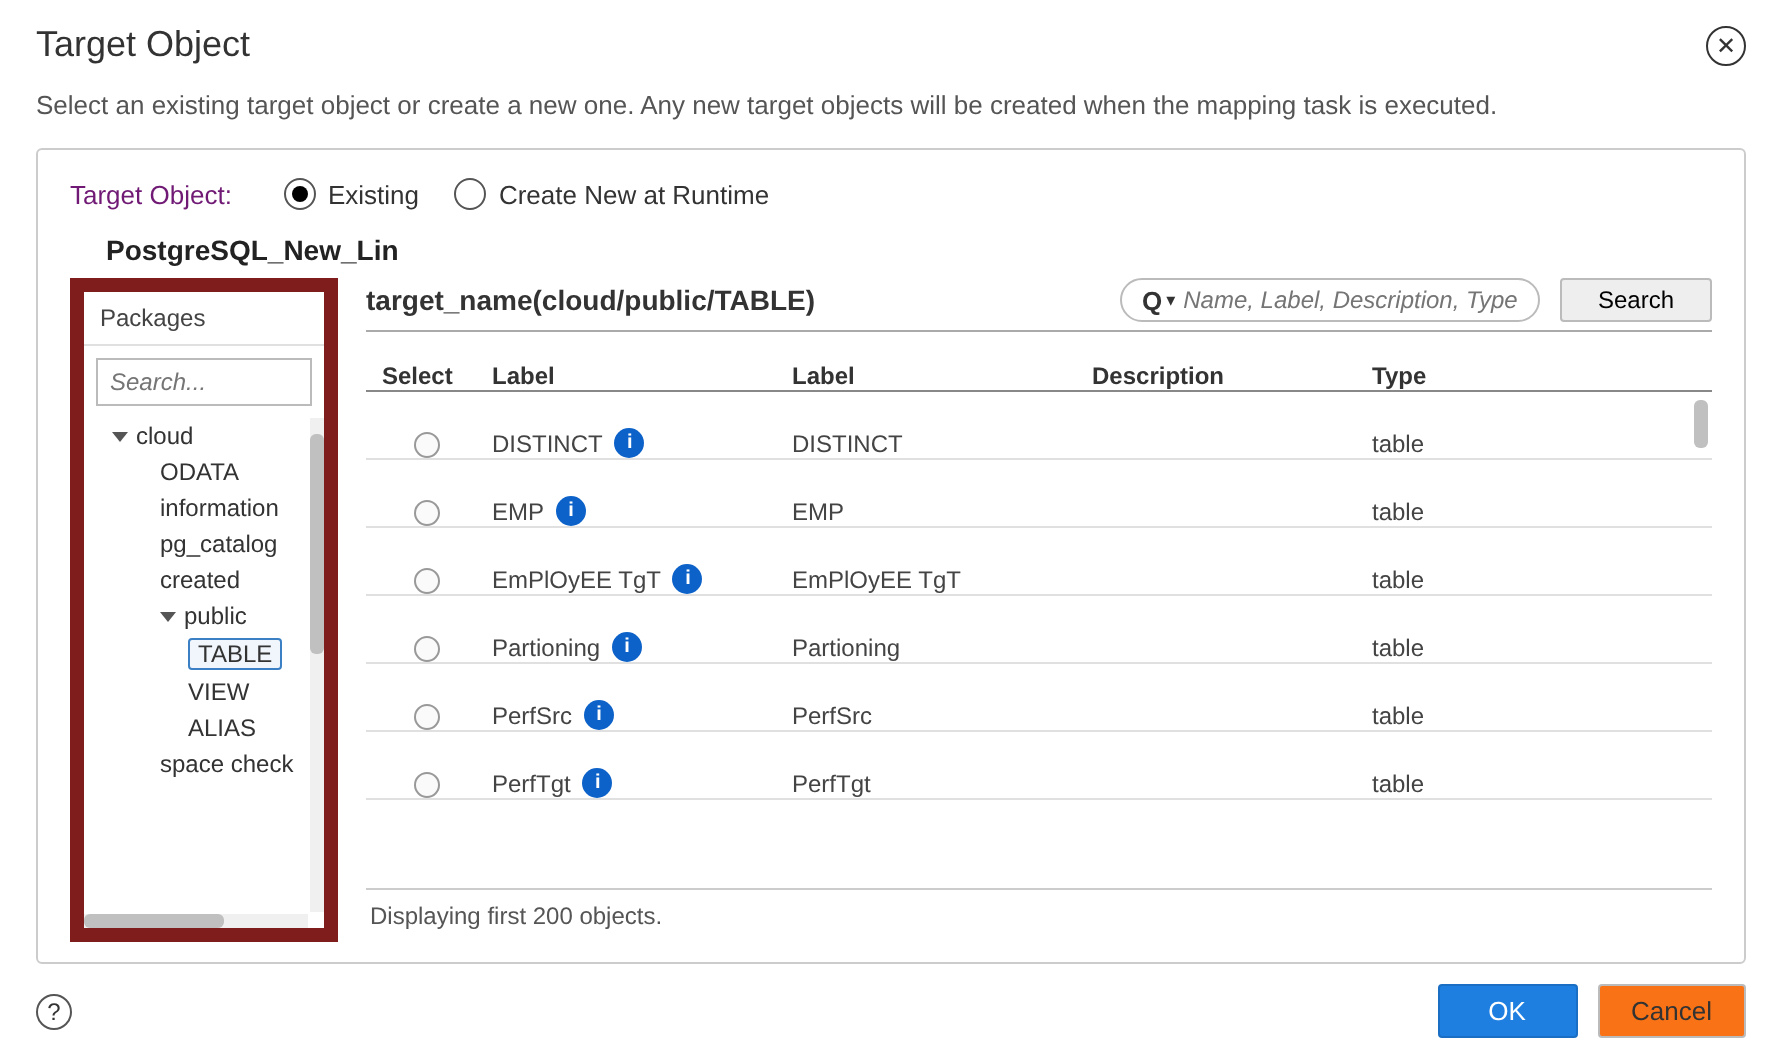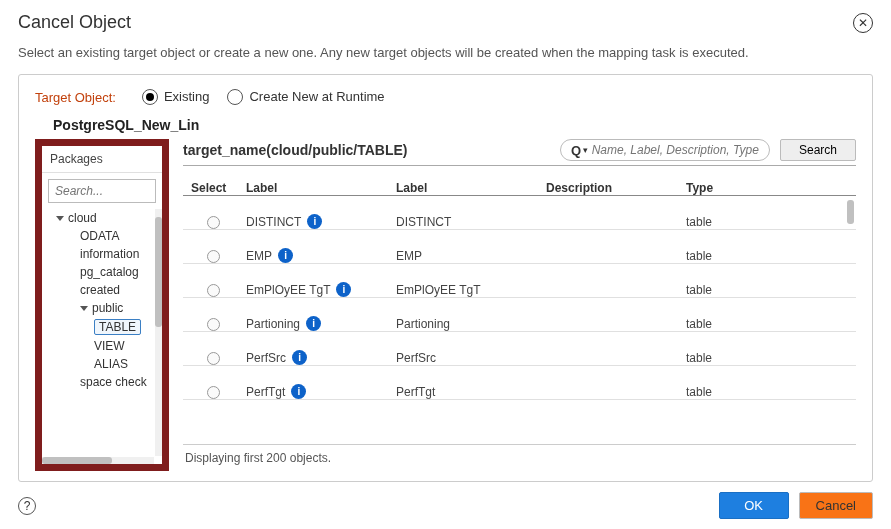--- a/index.html
+++ b/index.html
@@ -67,7 +67,7 @@
 
 <div class="dialog">
   <div class="titlebar">
-    <div class="title">Cancel Object</div>
+    <div class="title">Target Object</div>
     <div class="close-btn">
         <span>✕</span>
       </div>

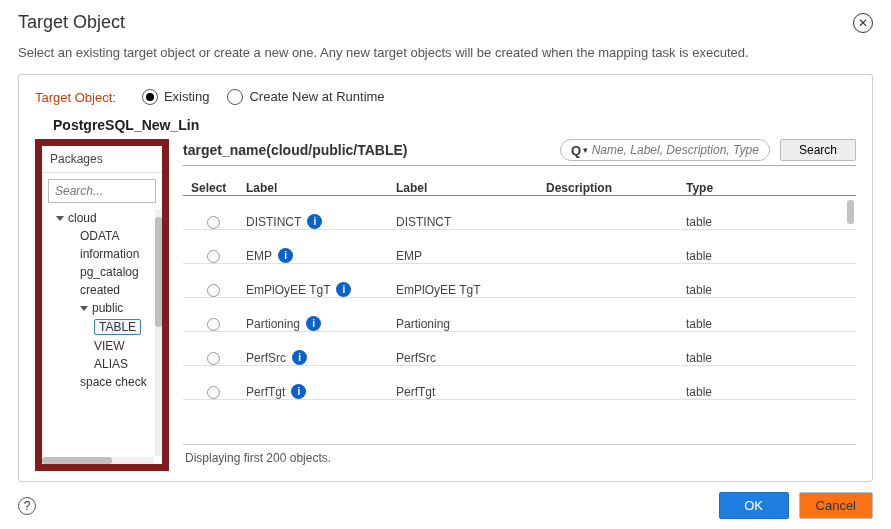--- a/index.html
+++ b/index.html
@@ -11,7 +11,7 @@
 .desc { padding: 4px 18px 14px 18px; font-size: 13px; color: #555; }
 .panel { margin: 0 18px; border: 1px solid #ccc; border-radius: 3px; background: #fff; padding: 14px 16px 10px 16px; flex: 1; display: flex; flex-direction: column; overflow: hidden; }
 .opt-row { display: flex; align-items: center; gap: 18px; margin-bottom: 12px; }
-.opt-label { font-size: 13px; color: #c2410c; margin-right: 8px; }
+.opt-label { font-size: 13px; color: #701a75; margin-right: 8px; }
 .radio-wrap { display: inline-flex; align-items: flex-start; gap: 6px; cursor: pointer; }
 .radio-outer { width: 16px; height: 16px; border: 1.5px solid #555; border-radius: 50%; display: flex; align-items: center; justify-content: center; }
 .radio-dot { width: 8px; height: 8px; background: #000; border-radius: 50%; }

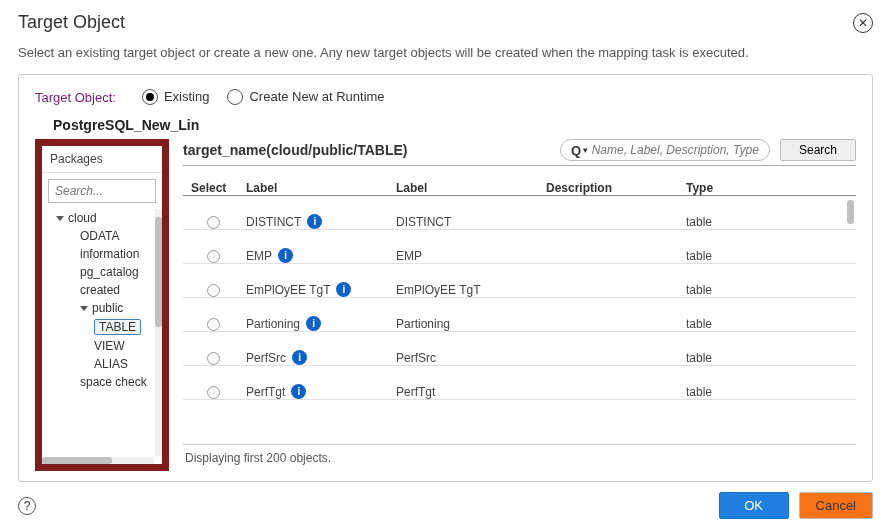--- a/index.html
+++ b/index.html
@@ -12,7 +12,7 @@
 .panel { margin: 0 18px; border: 1px solid #ccc; border-radius: 3px; background: #fff; padding: 14px 16px 10px 16px; flex: 1; display: flex; flex-direction: column; overflow: hidden; }
 .opt-row { display: flex; align-items: center; gap: 18px; margin-bottom: 12px; }
 .opt-label { font-size: 13px; color: #701a75; margin-right: 8px; }
-.radio-wrap { display: inline-flex; align-items: flex-start; gap: 6px; cursor: pointer; }
+.radio-wrap { display: inline-flex; align-items: center; gap: 6px; cursor: pointer; }
 .radio-outer { width: 16px; height: 16px; border: 1.5px solid #555; border-radius: 50%; display: flex; align-items: center; justify-content: center; }
 .radio-dot { width: 8px; height: 8px; background: #000; border-radius: 50%; }
 .conn-name { font-weight: 600; font-size: 14px; color: #222; margin: 0 0 6px 18px; }

